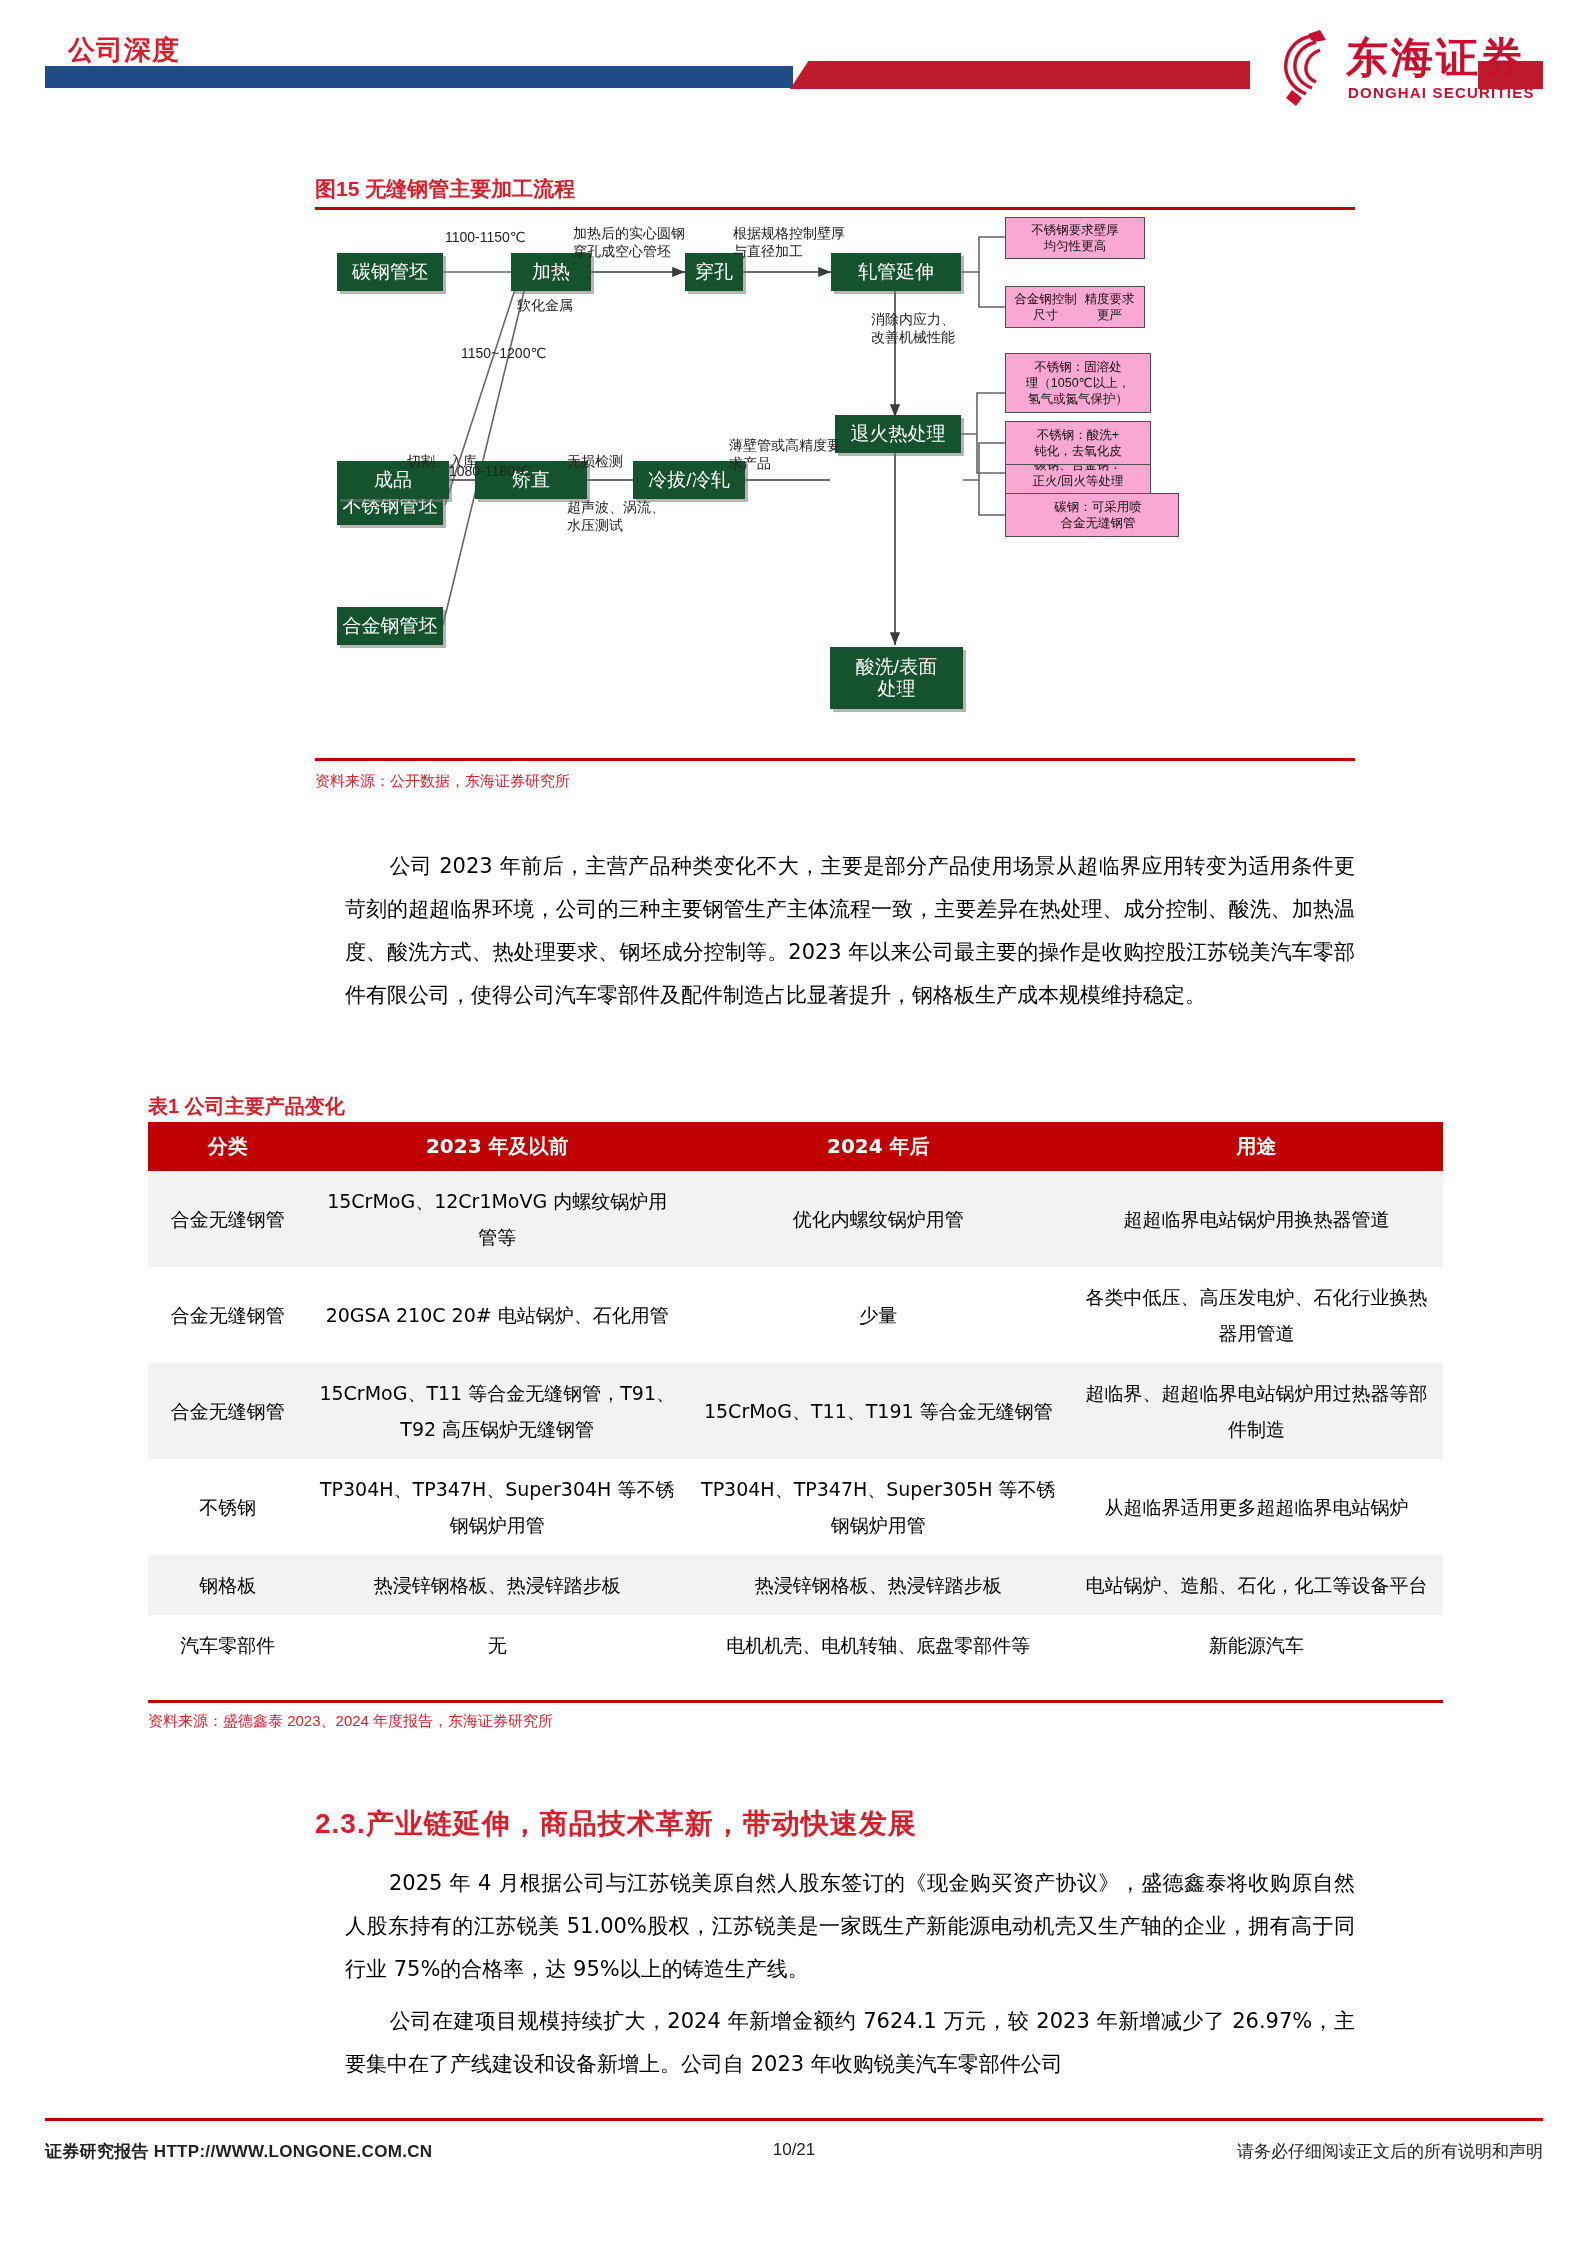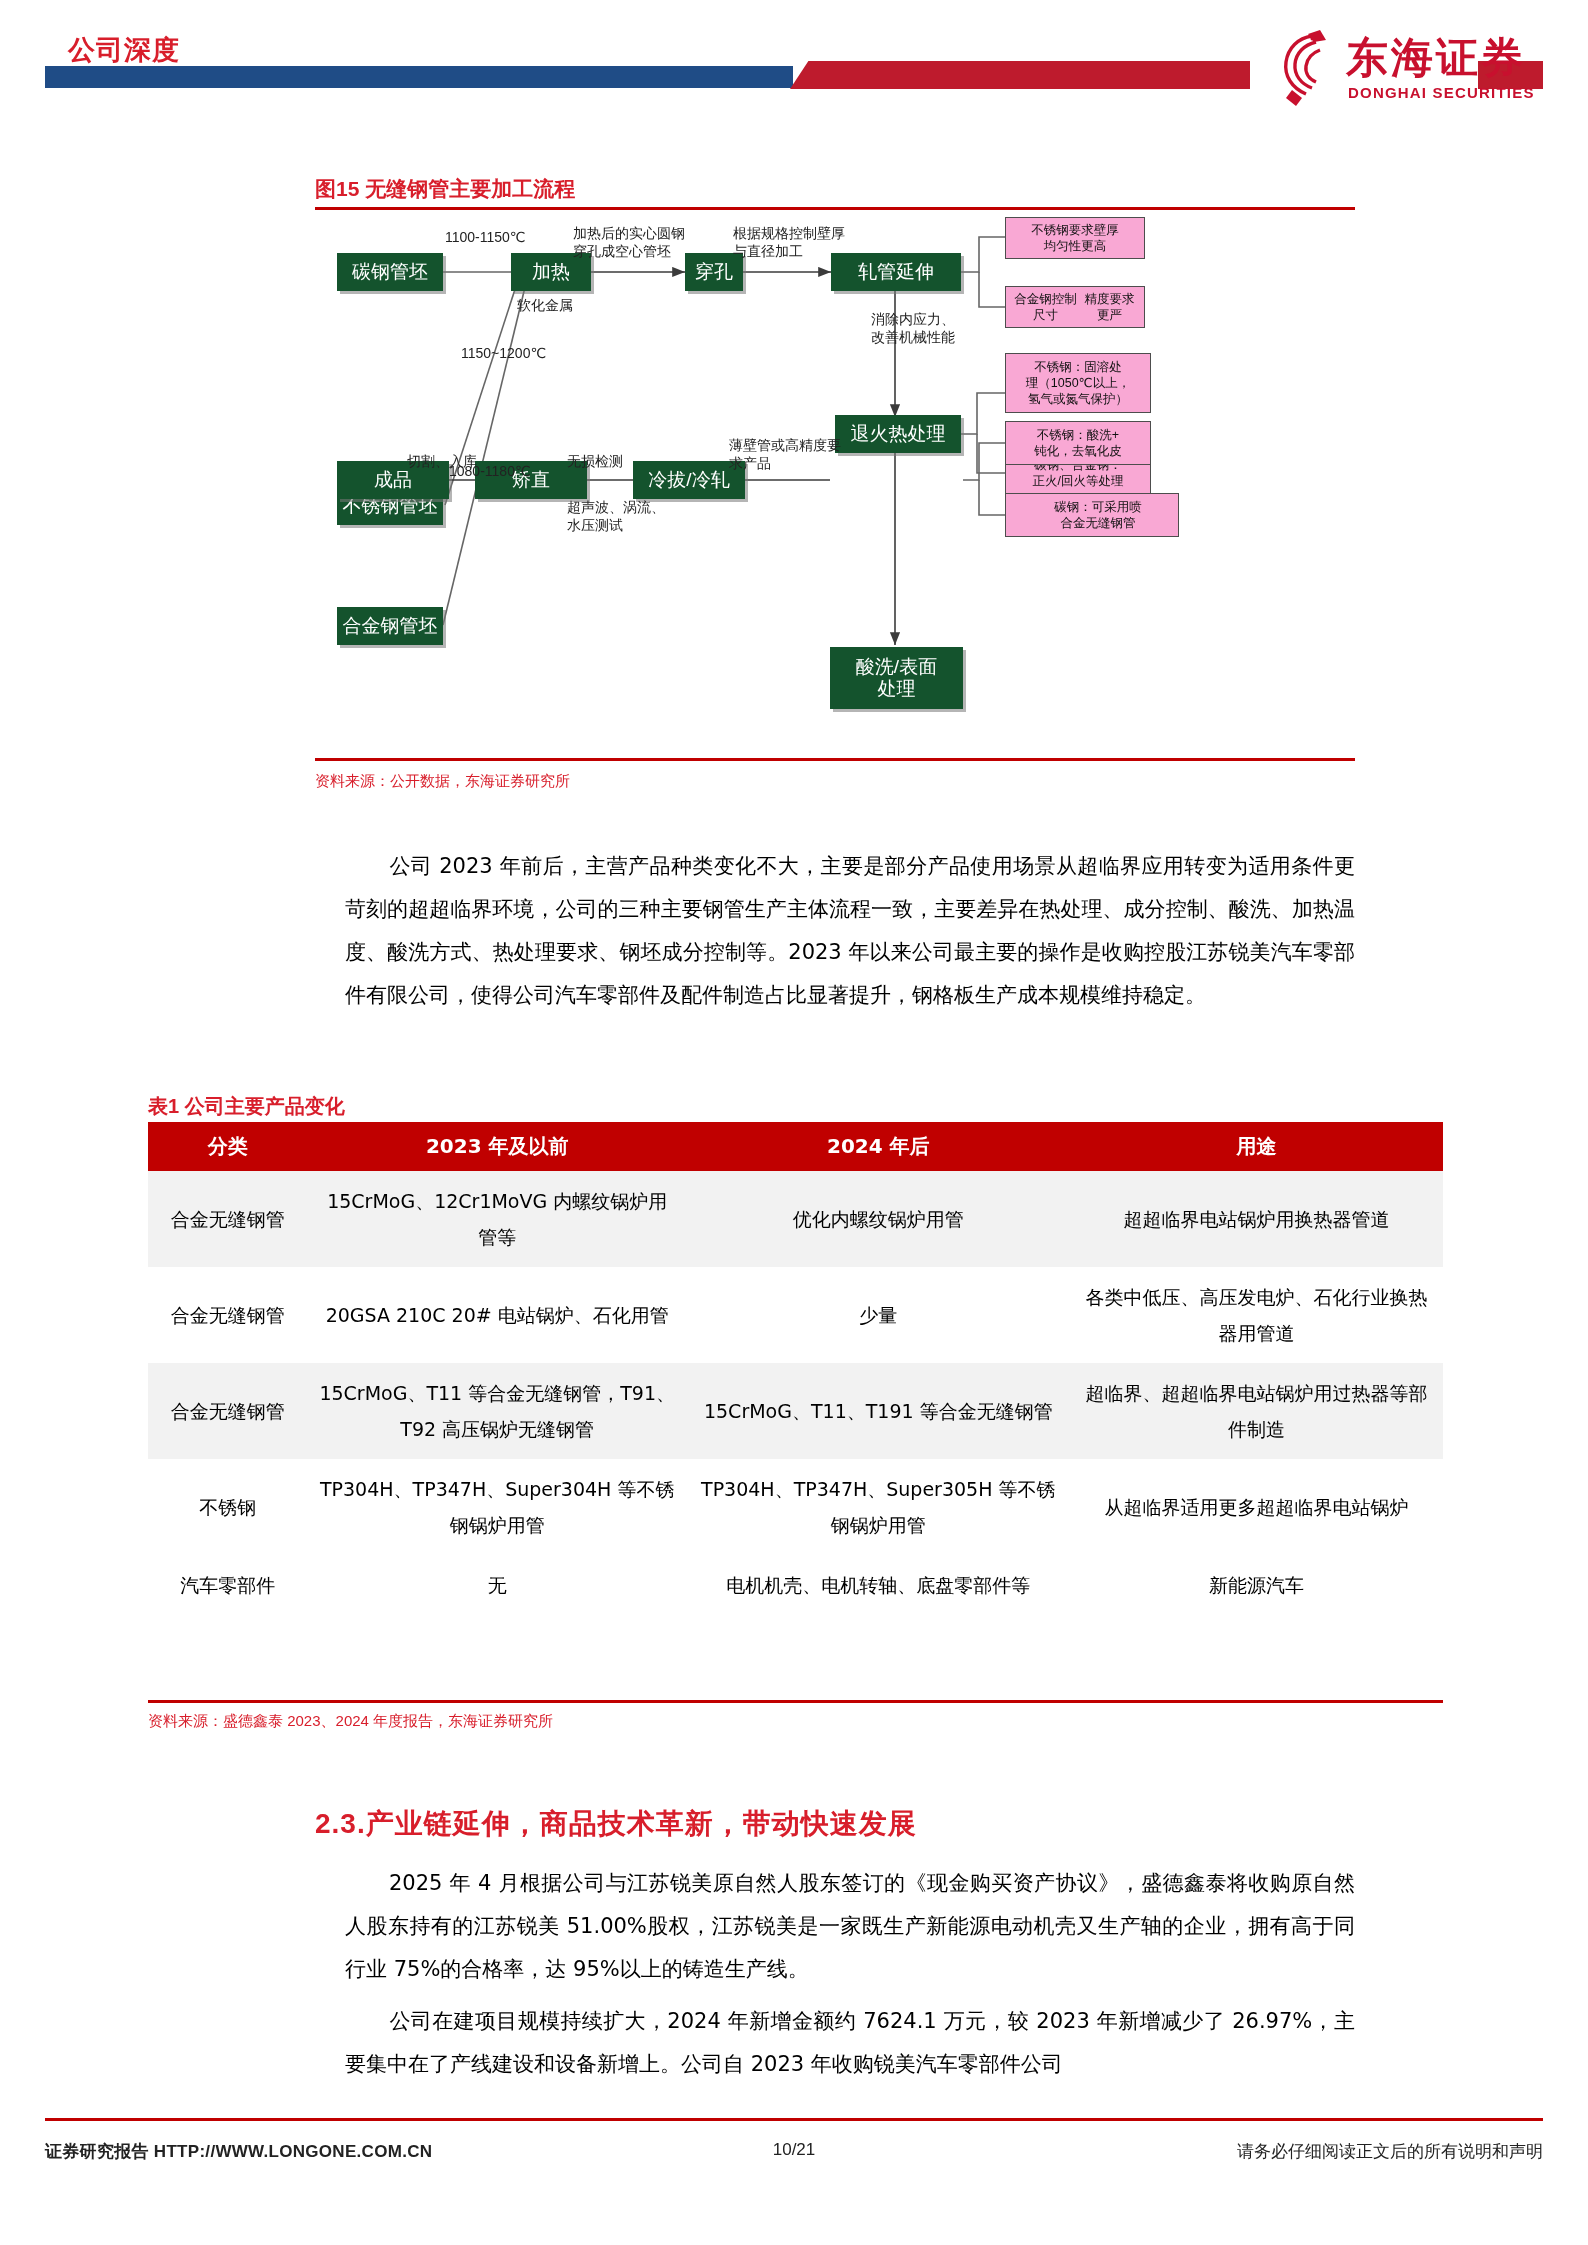--- a/index.html
+++ b/index.html
@@ -291,6 +291,12 @@
         <td class="col-c">TP304H、TP347H、Super305H 等不锈钢锅炉用管</td>
         <td class="col-d">从超临界适用更多超超临界电站锅炉</td>
       </tr>
+      <tr class="alt">
+        <td class="col-a">钢格板</td>
+        <td class="col-b">热浸锌钢格板、热浸锌踏步板</td>
+        <td class="col-c">热浸锌钢格板、热浸锌踏步板</td>
+        <td class="col-d">电站锅炉、造船、石化，化工等设备平台</td>
+      </tr>
       <tr class="plain">
         <td class="col-a">汽车零部件</td>
         <td class="col-b">无</td>

